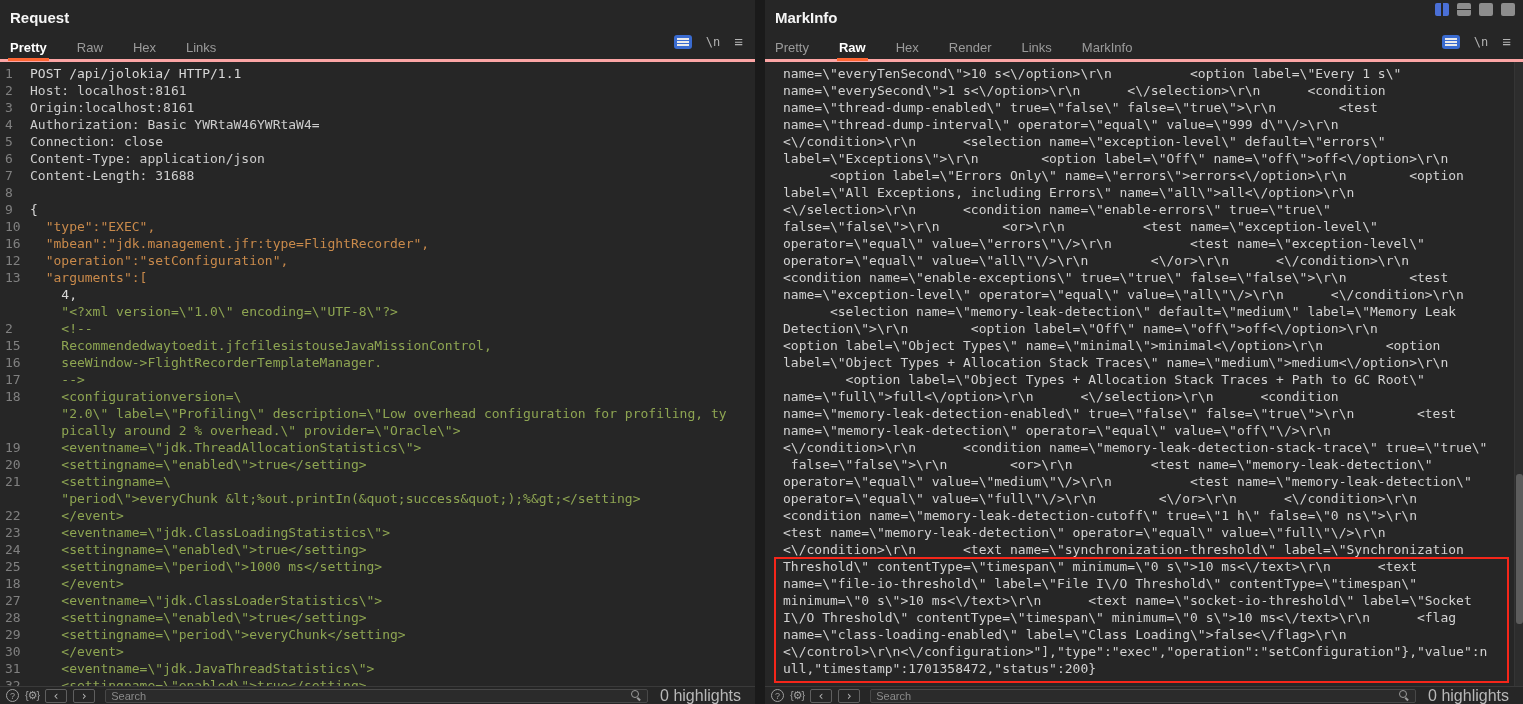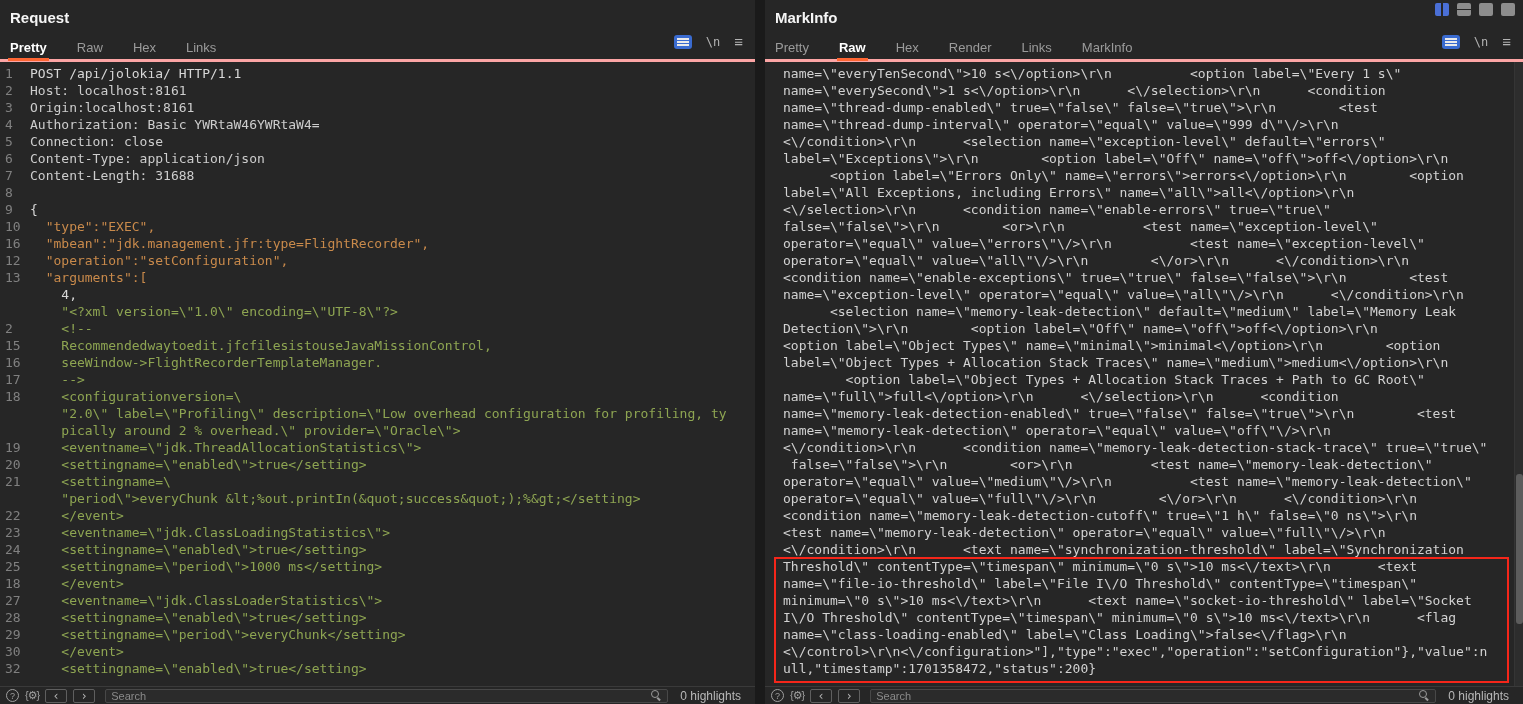--- a/index.html
+++ b/index.html
@@ -105,6 +105,7 @@
           <div class="ed-row"><span class="gut">28</span><span class="code c-g">    &lt;settingname=\"enabled\"&gt;true&lt;/setting&gt;</span></div>
           <div class="ed-row"><span class="gut">29</span><span class="code c-g">    &lt;settingname=\"period\"&gt;everyChunk&lt;/setting&gt;</span></div>
           <div class="ed-row"><span class="gut">30</span><span class="code c-g">    &lt;/event&gt;</span></div>
+          <div class="ed-row"><span class="gut">31</span><span class="code c-g">    &lt;eventname=\"jdk.JavaThreadStatistics\"&gt;</span></div>
           <div class="ed-row"><span class="gut">32</span><span class="code c-g">    &lt;settingname=\"enabled\"&gt;true&lt;/setting&gt;</span></div>
         </div>
     </div>

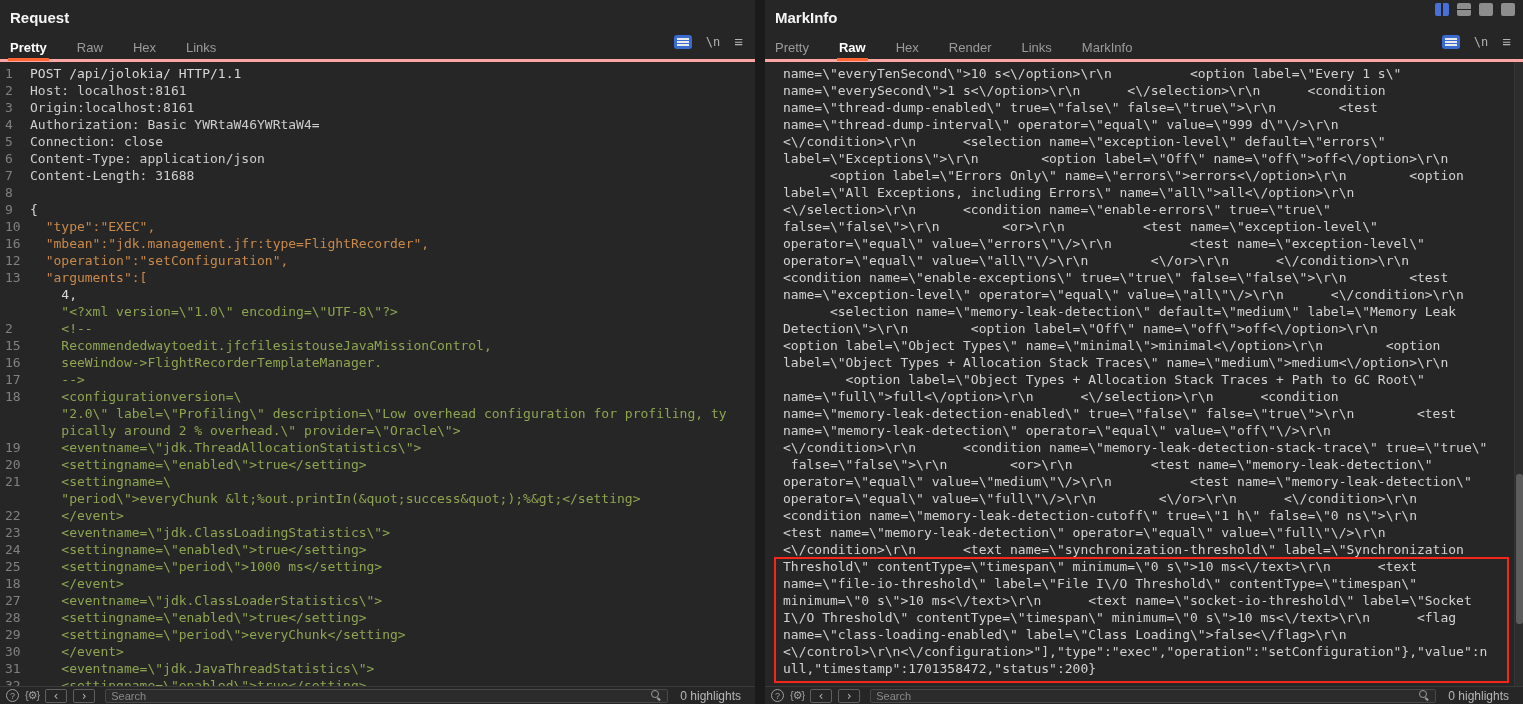--- a/index.html
+++ b/index.html
@@ -42,7 +42,7 @@
   .mag{position:relative;width:11px;height:11px;flex:0 0 11px}
   .mag::before{content:"";position:absolute;left:0;top:0;width:6px;height:6px;border:1.5px solid #9a9a9a;border-radius:50%}
   .mag::after{content:"";position:absolute;left:7px;top:7px;width:4px;height:1.5px;background:#9a9a9a;transform:rotate(45deg);transform-origin:0 0}
-  .hlcount{color:#b8b8b8;font-size:12px;white-space:nowrap;padding:0 8px 0 2px}
+  .hlcount{color:#b8b8b8;font-size:16px;white-space:nowrap;padding:0 8px 0 2px}
   .winbtns{position:absolute;top:3px;right:8px;display:flex;gap:8px}
   .wb{width:14px;height:13px;border-radius:2px;background:#8d8d8d;display:inline-block}
   .wb.cols{background:linear-gradient(to right,var(--blue) 0 44%,#262626 44% 56%,var(--blue) 56% 100%)}

